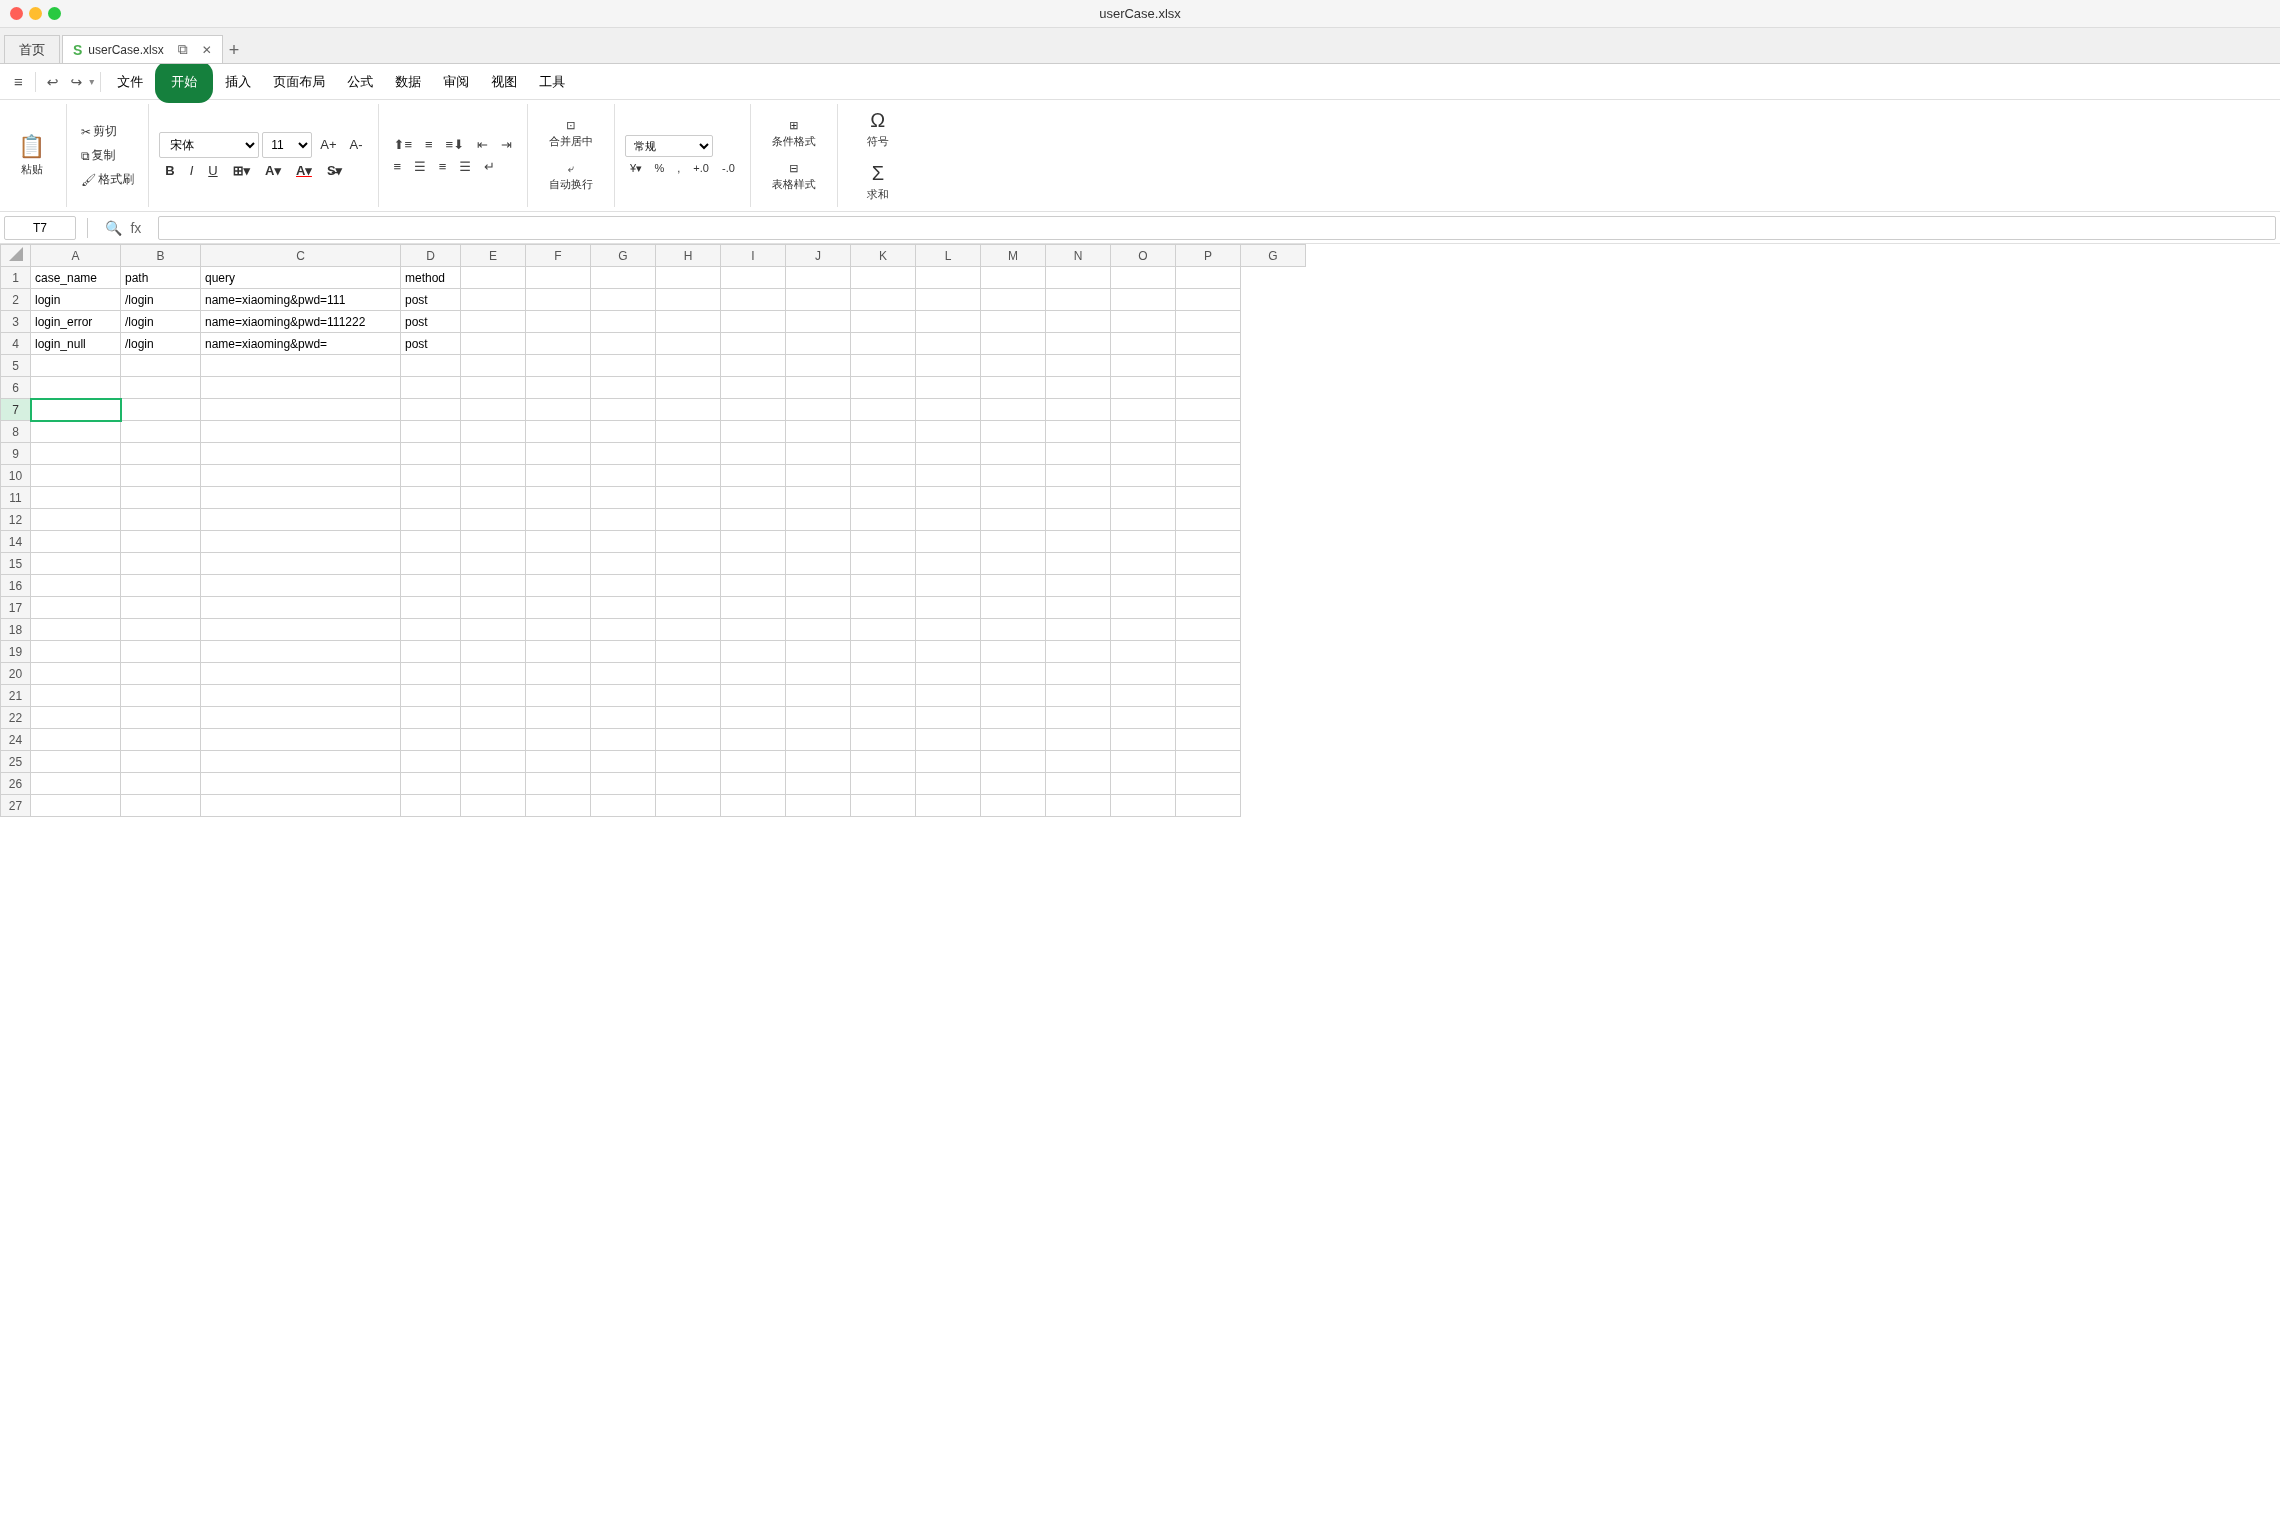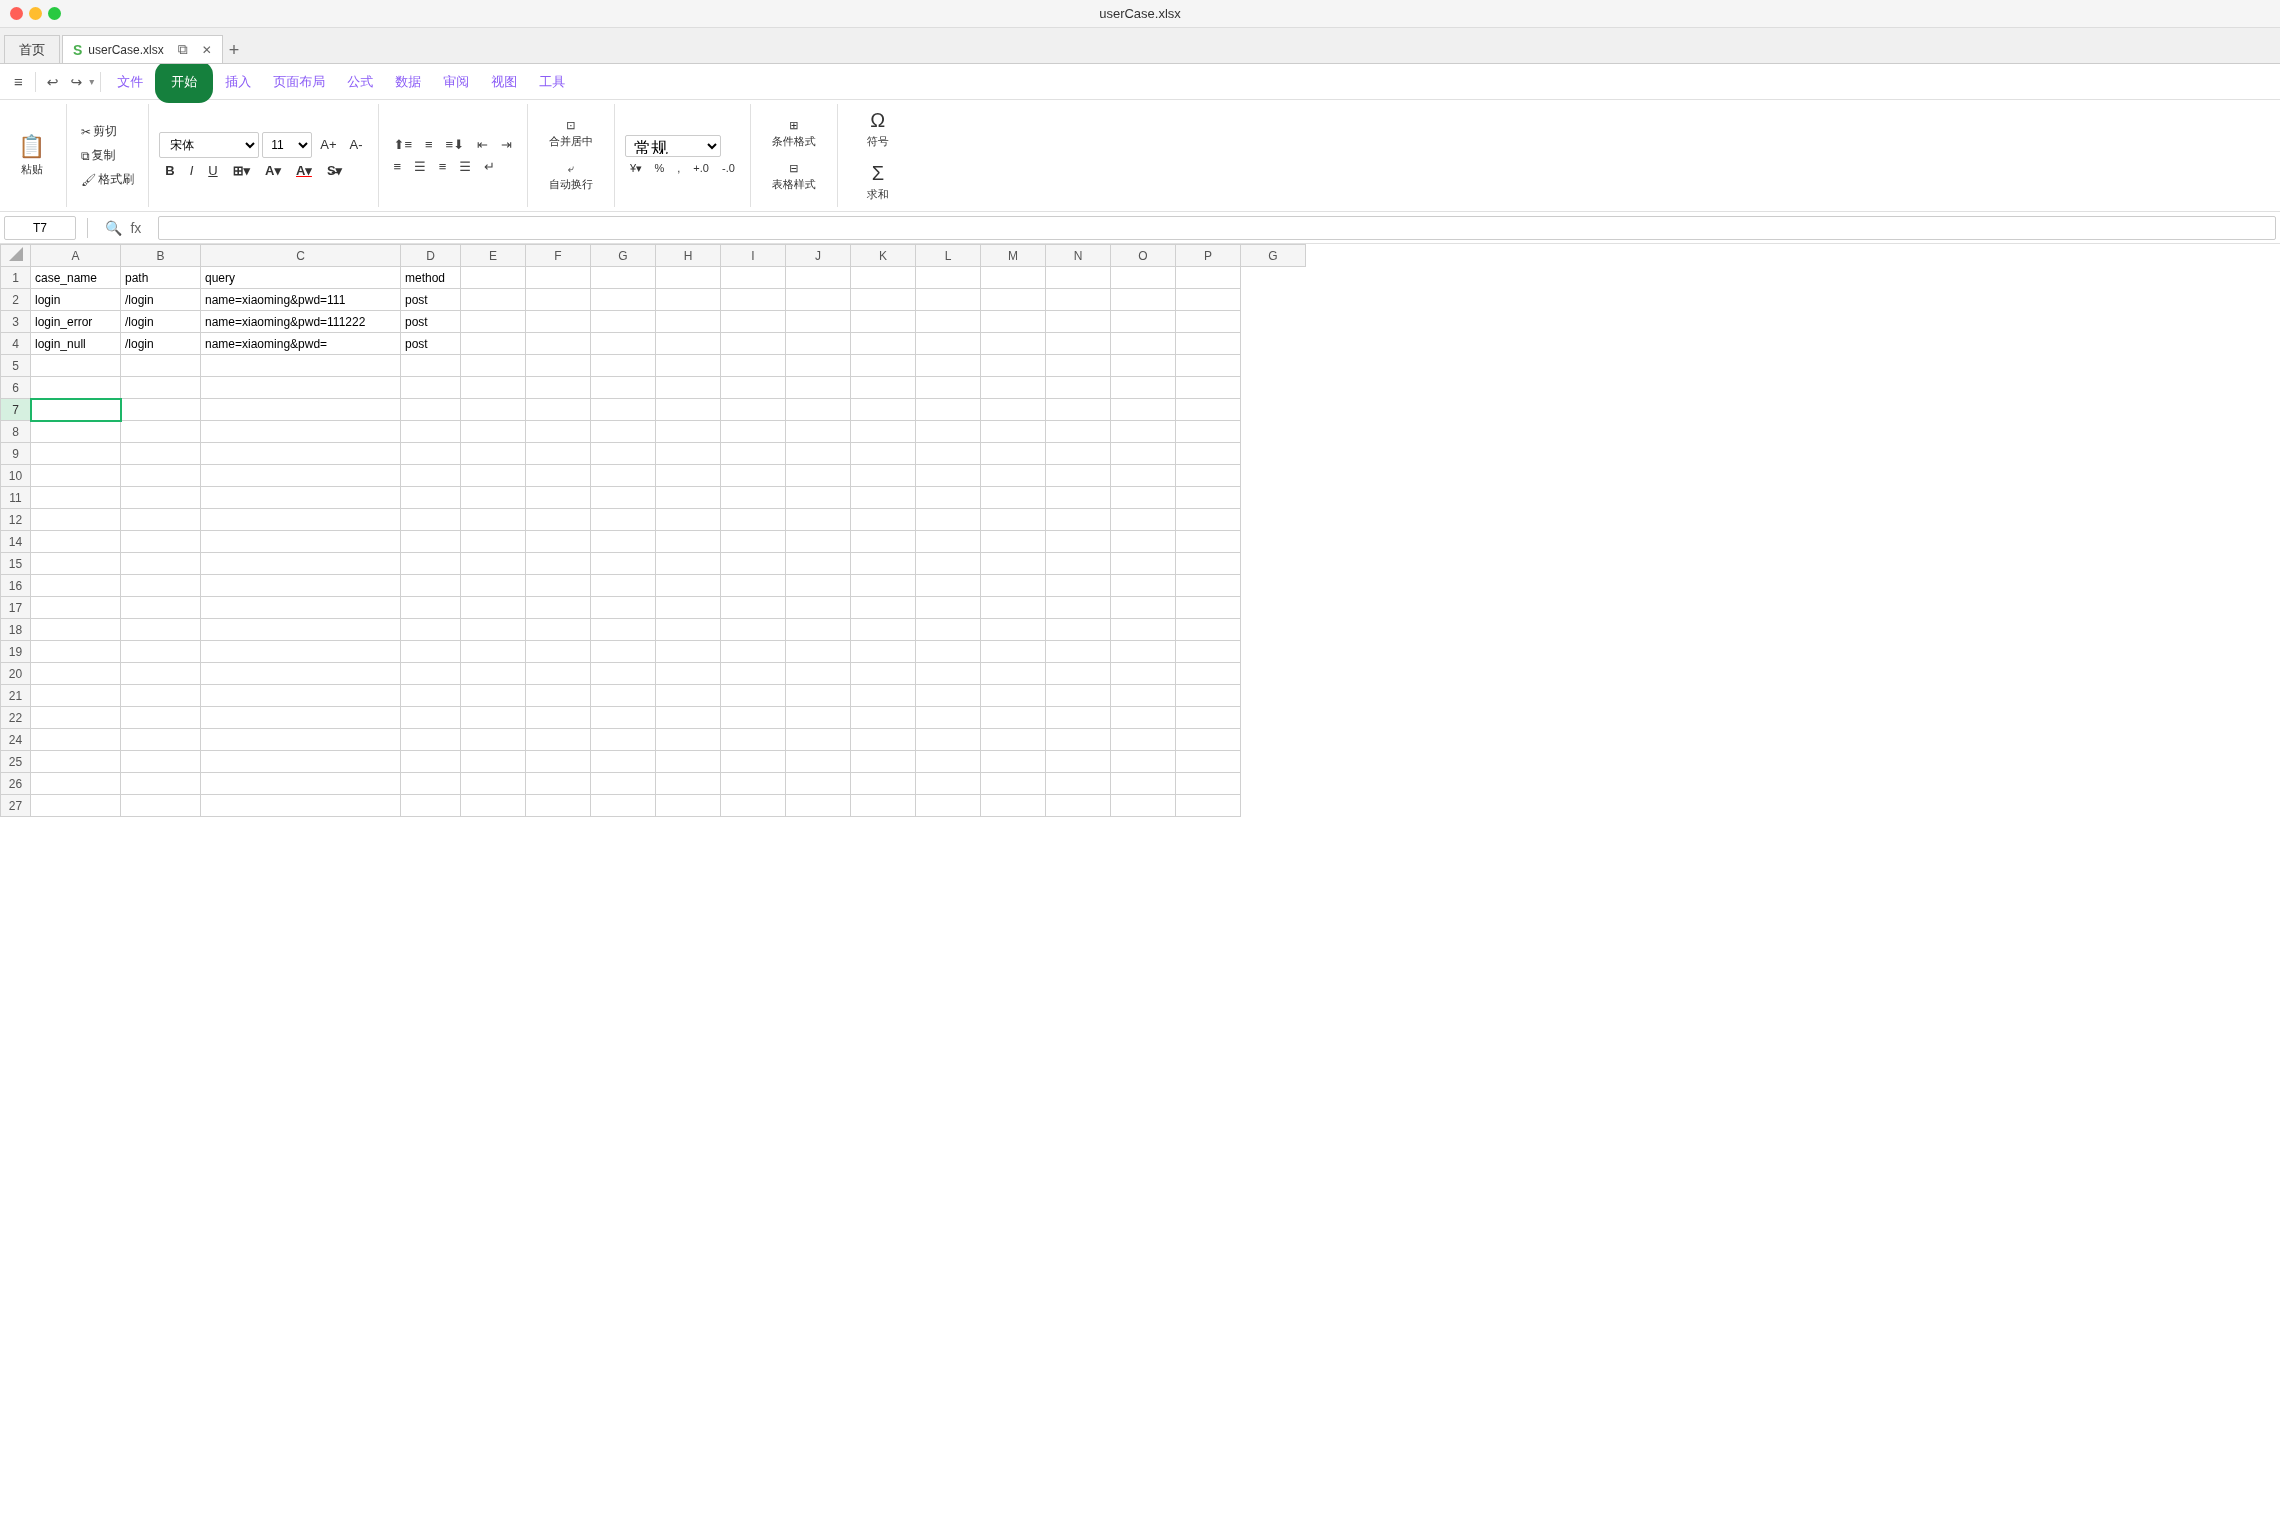--- a/index.html
+++ b/index.html
@@ -79,7 +79,7 @@
     .menu-btn {
       padding: 4px 10px;
       font-size: 13px;
-      color: #8b5cf6;
+      color: #000000;
       cursor: pointer;
       border-radius: 3px;
       white-space: nowrap;

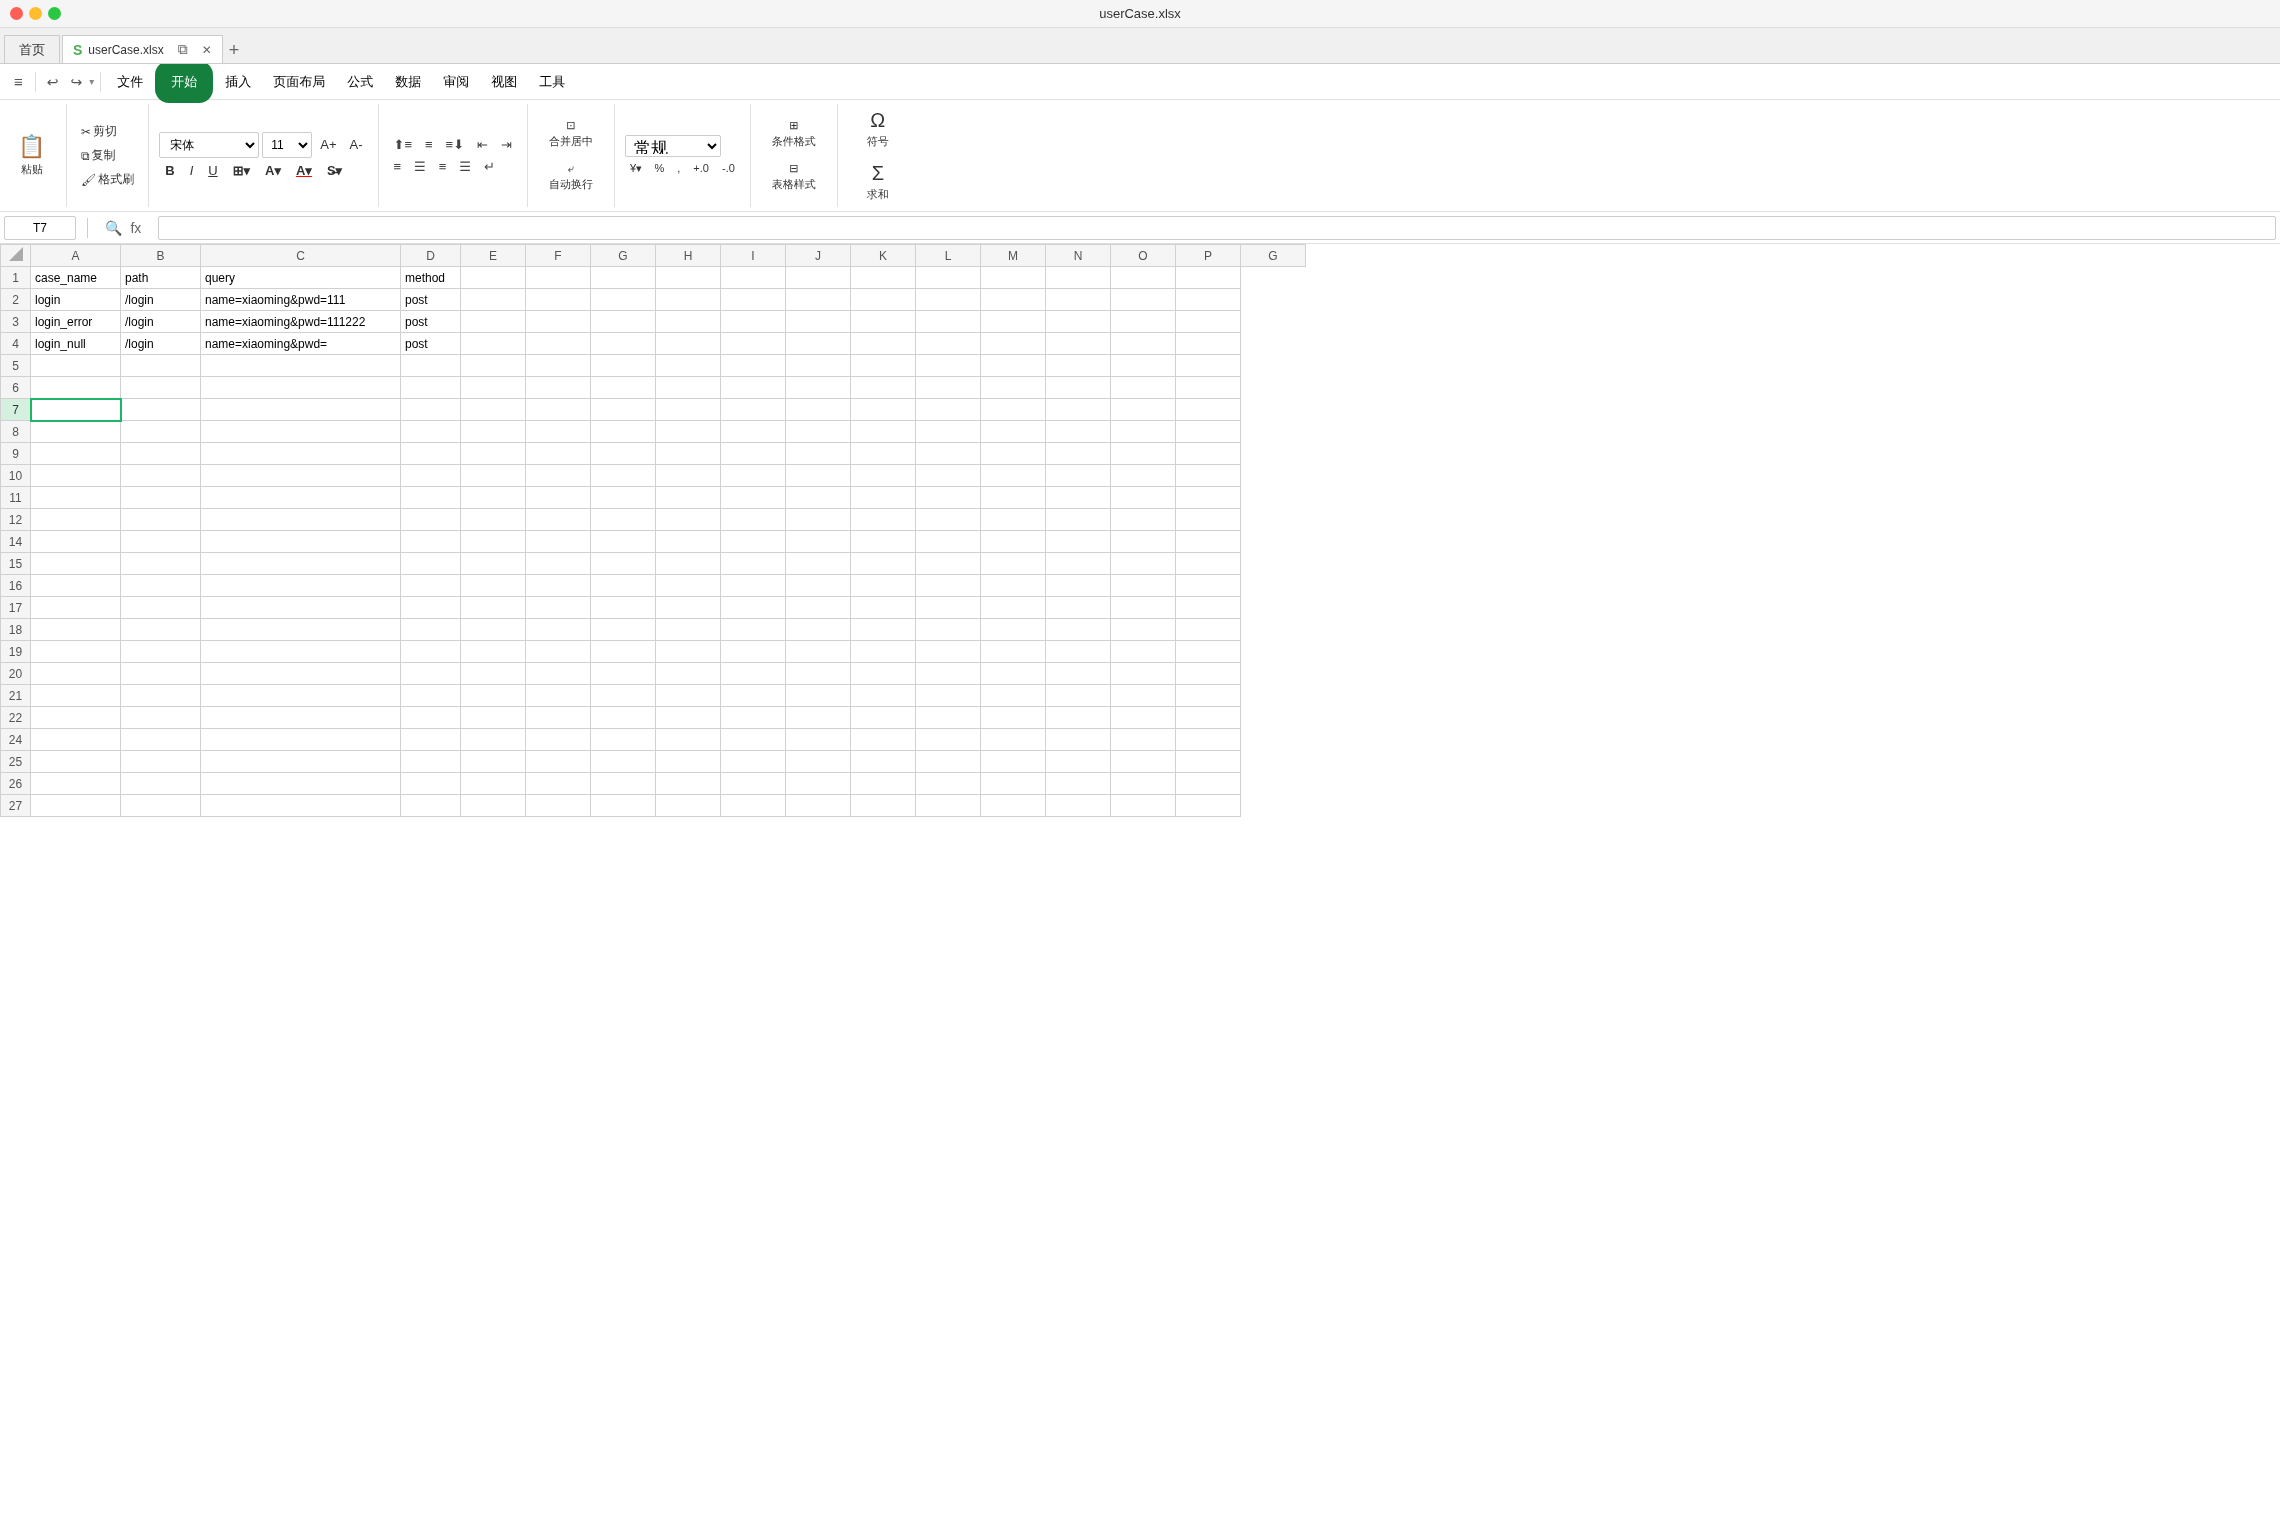--- a/index.html
+++ b/index.html
@@ -180,8 +180,8 @@
     .num-format-select {
       border: 1px solid #ccc;
       padding: 2px 4px;
-      font-size: 17px;
-      width: 96px;
+      font-size: 11px;
+      width: 88px;
       height: 22px;
       cursor: pointer;
       background: white;

